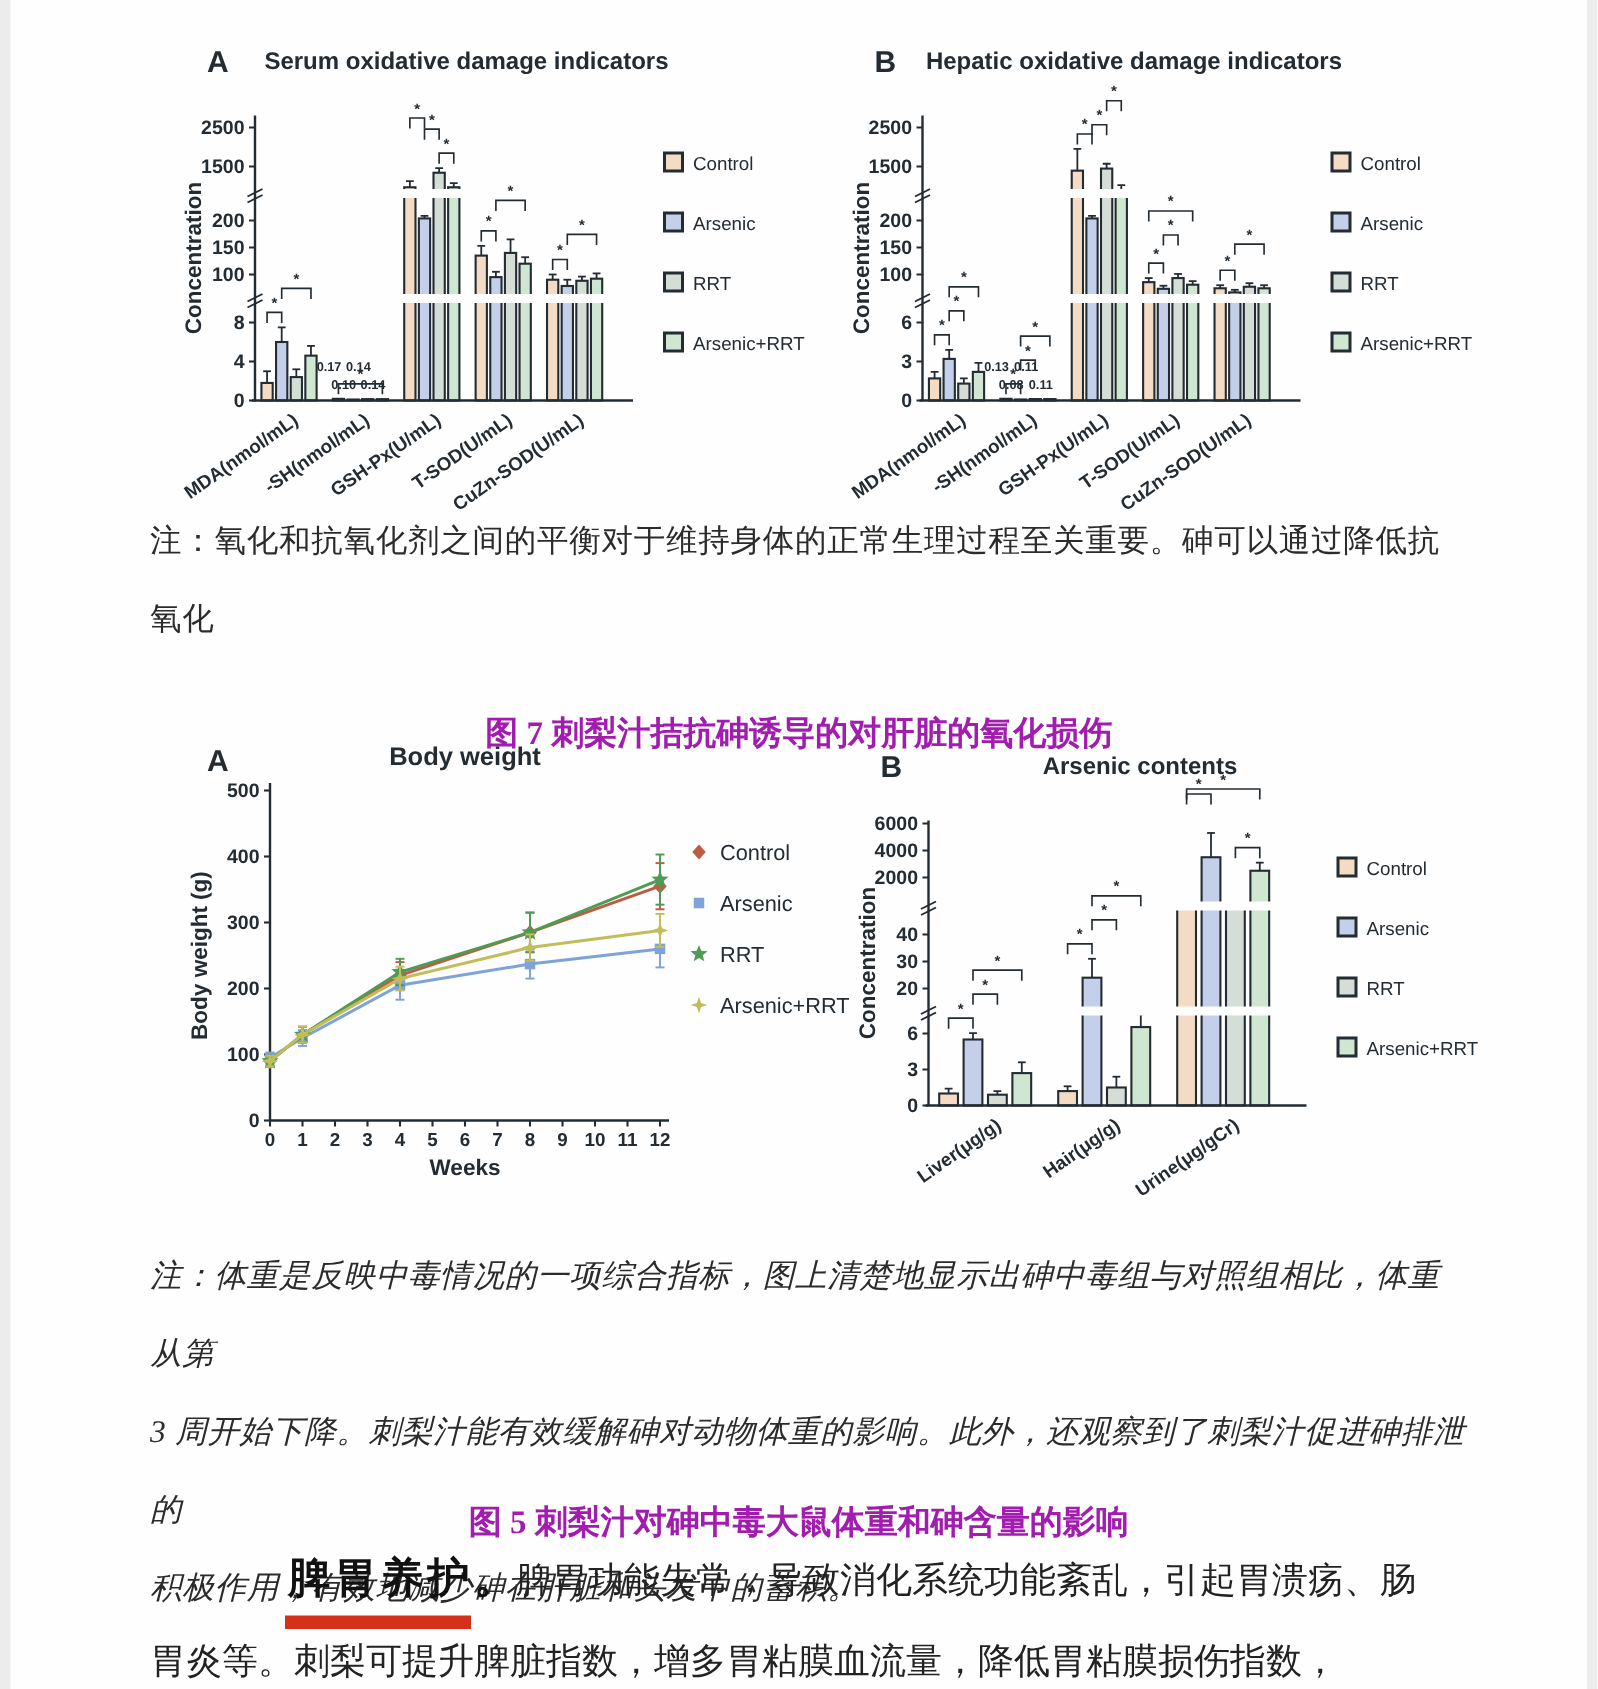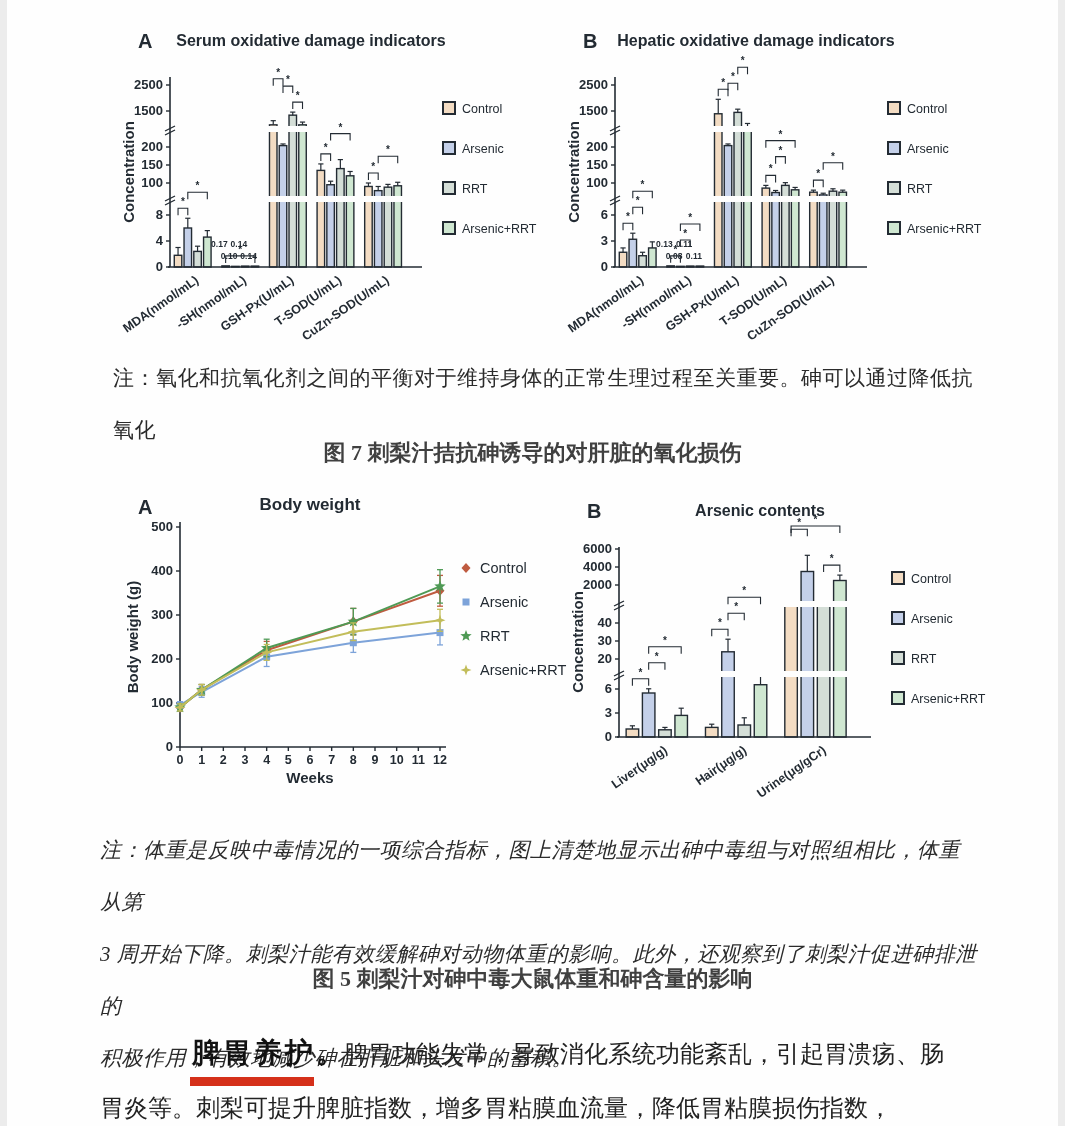--- a/index.html
+++ b/index.html
@@ -15,7 +15,7 @@
   svg text{font-family:"Liberation Sans", sans-serif;}
   .note{position:absolute;left:100px;right:88px;font-size:21px;line-height:52px;
         letter-spacing:0.5px;color:#2b2b2b;}
-  .note1{top:352px;margin-left:13px;}
+  .note1{top:334px;}
   .note2{top:824px;font-style:italic;}
   .figcap{position:absolute;left:0;width:1065px;text-align:center;font-weight:700;
           font-size:22px;color:#404040;}

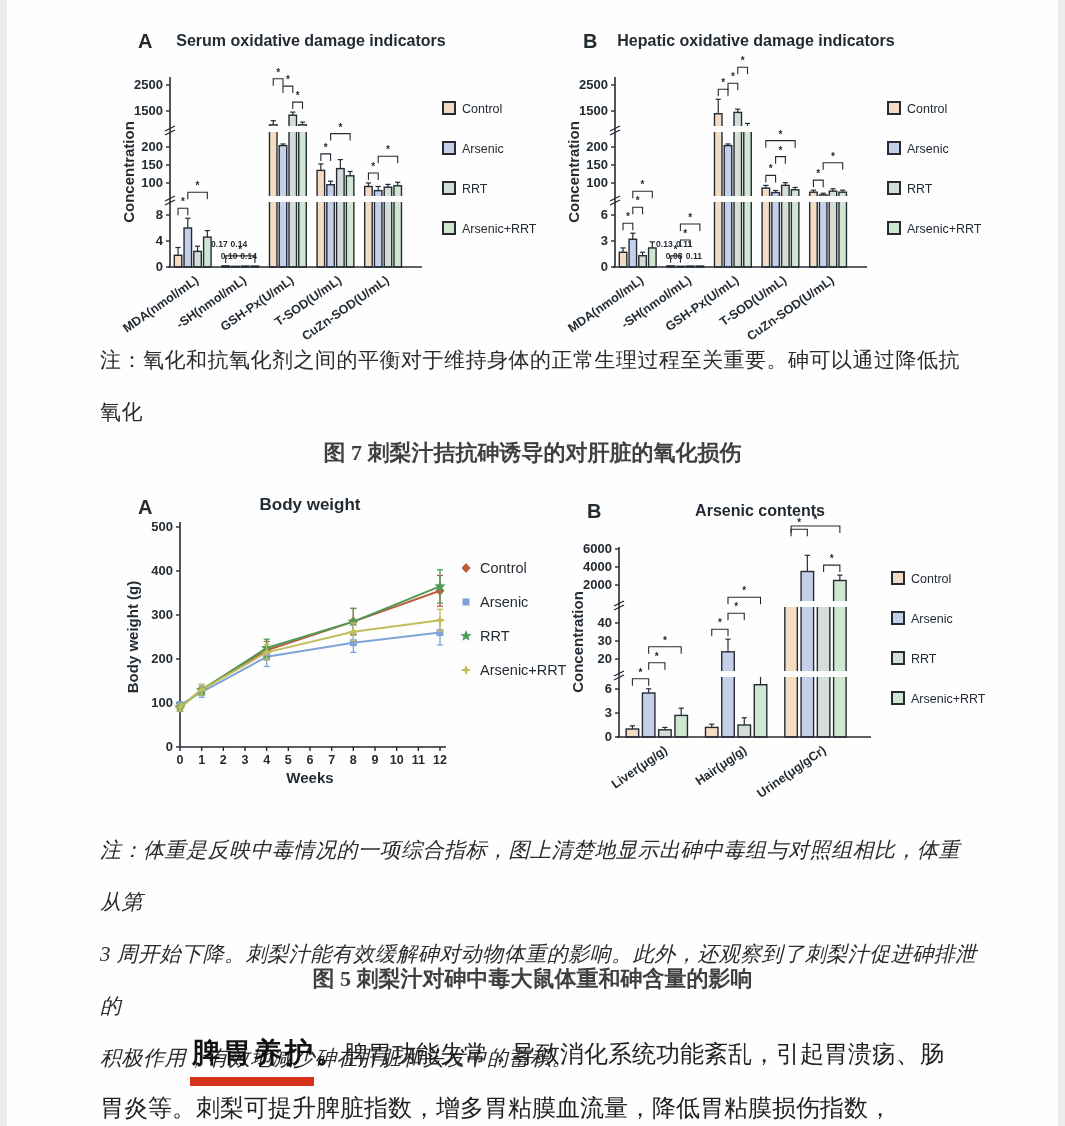--- a/index.html
+++ b/index.html
@@ -18,7 +18,7 @@
   .note1{top:334px;}
   .note2{top:824px;font-style:italic;}
   .figcap{position:absolute;left:0;width:1065px;text-align:center;font-weight:700;
-          font-size:22px;color:#404040;}
+          font-size:22px;color:#a21caf;margin-top:36px;}
   .figcap1{top:438px;}
   .figcap2{top:964px;}
   .bodyp{position:absolute;top:1026px;left:100px;right:88px;font-size:24px;

